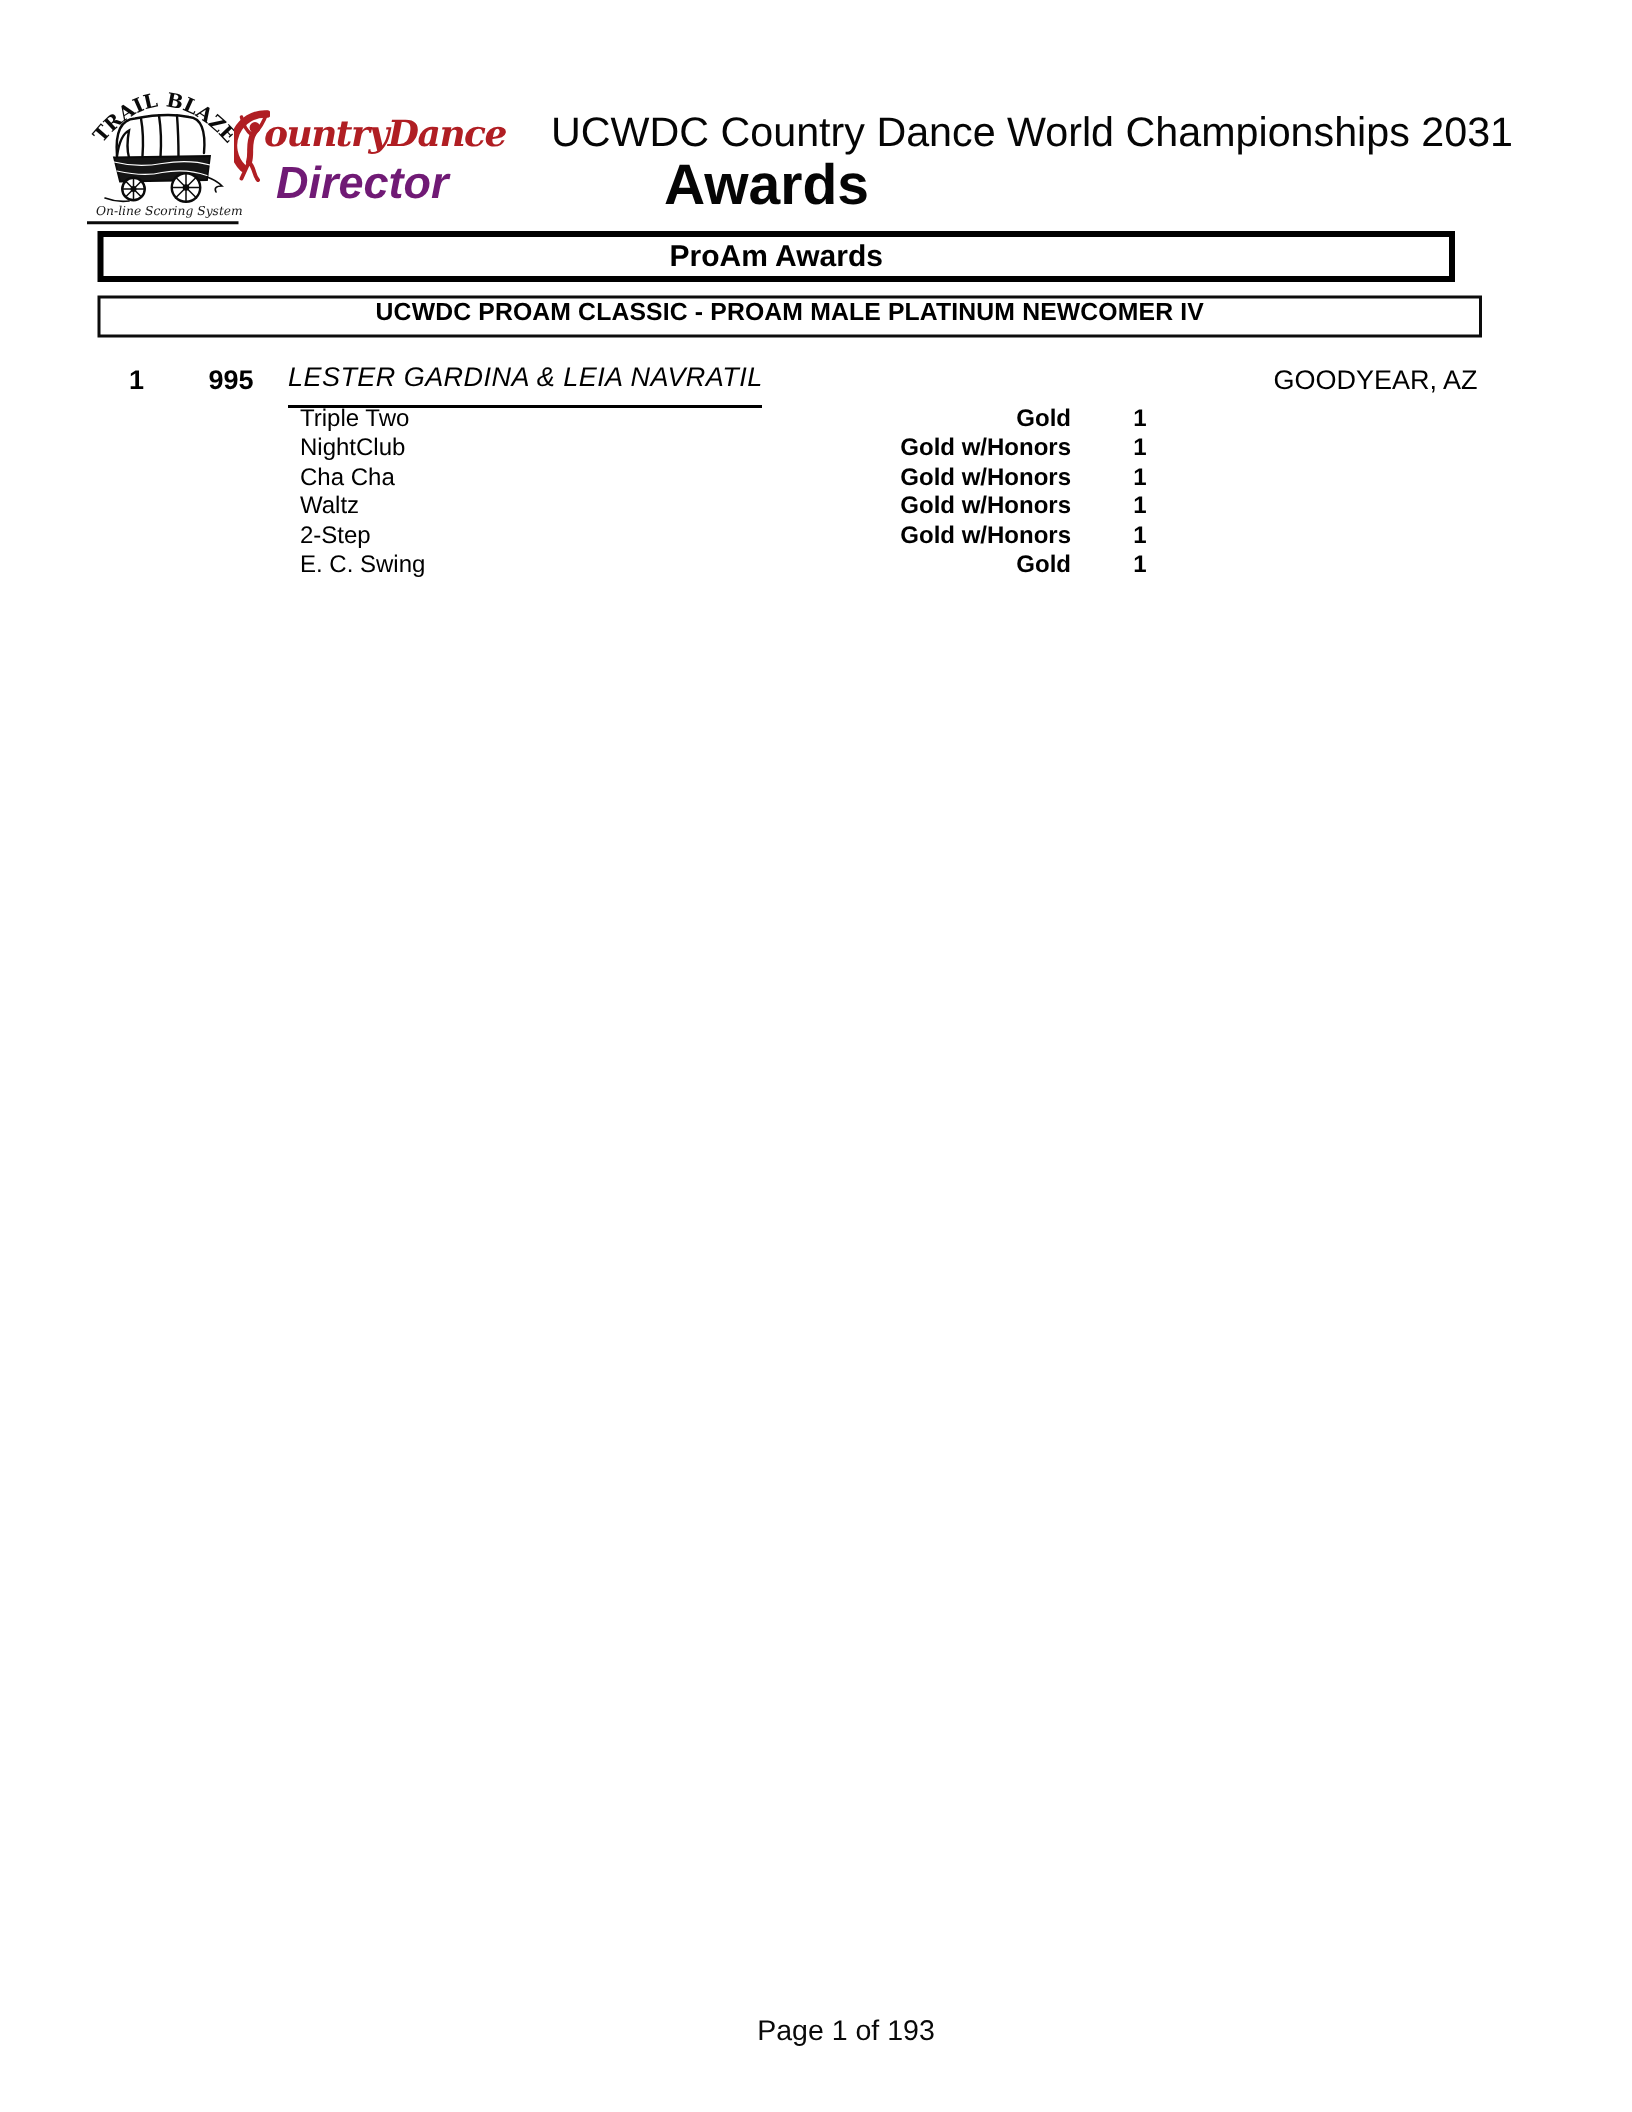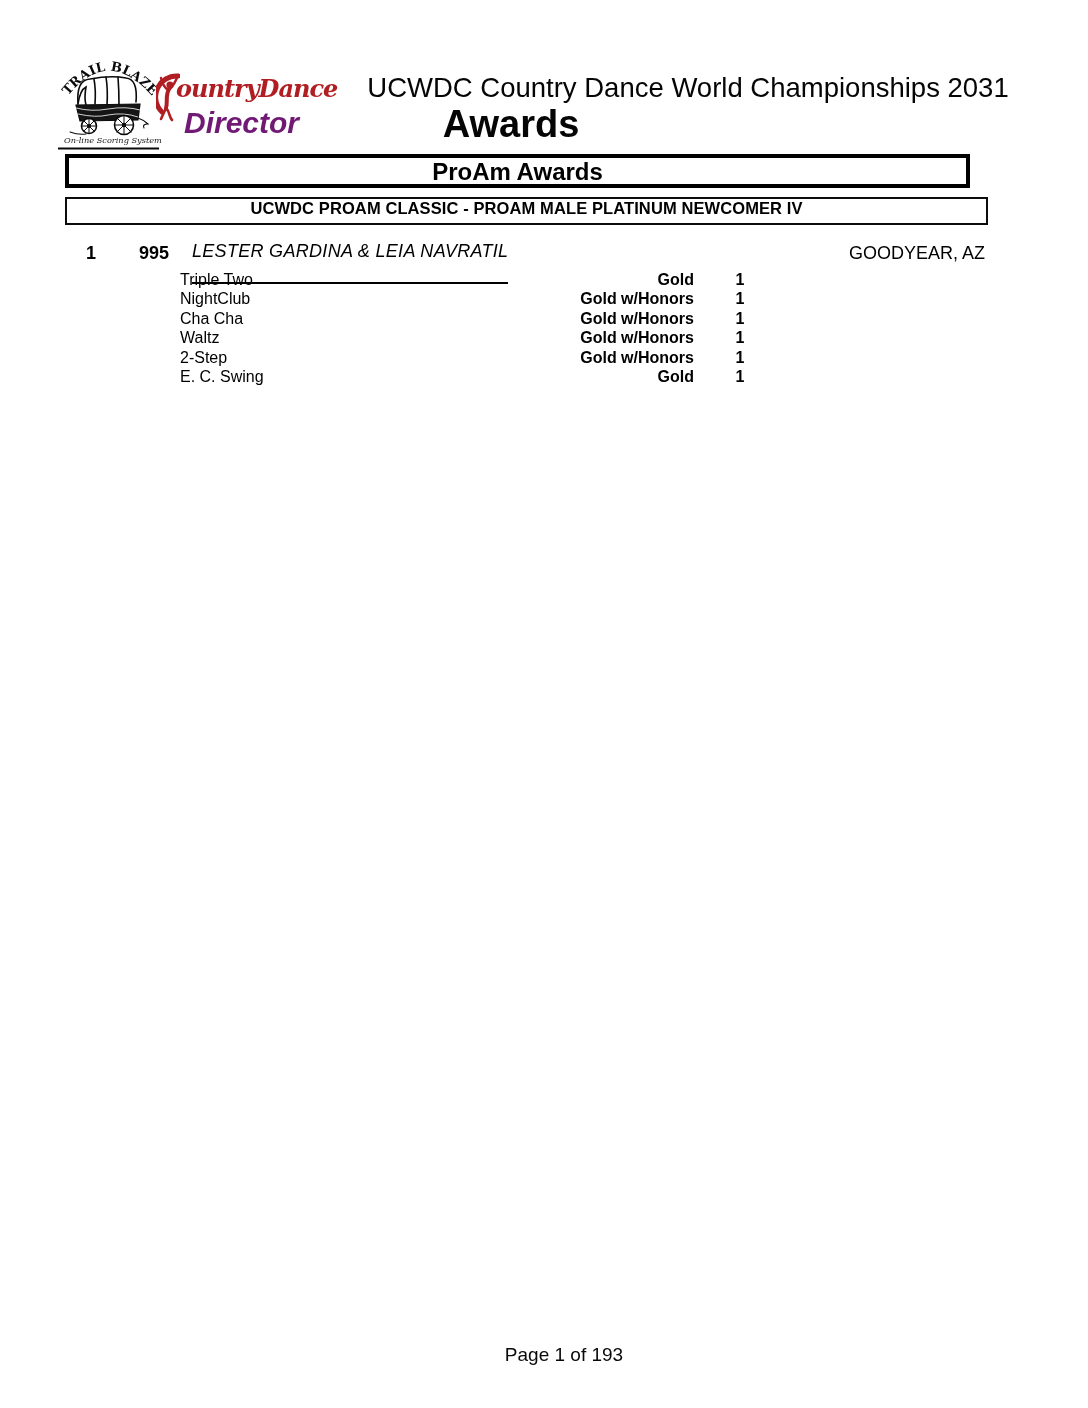--- a/index.html
+++ b/index.html
@@ -42,8 +42,8 @@
   .section-box{
     position:absolute;left:65px;top:154px;width:905px;height:34px;
     border:4px solid #000;box-sizing:border-box;
-    display:flex;align-items:flex-start;justify-content:center;
-    font-size:24px;font-weight:bold;
+    display:flex;align-items:center;justify-content:center;
+    font-size:20px;font-weight:bold;
   }
   .category-box{
     position:absolute;left:65px;top:197px;width:923px;height:28px;

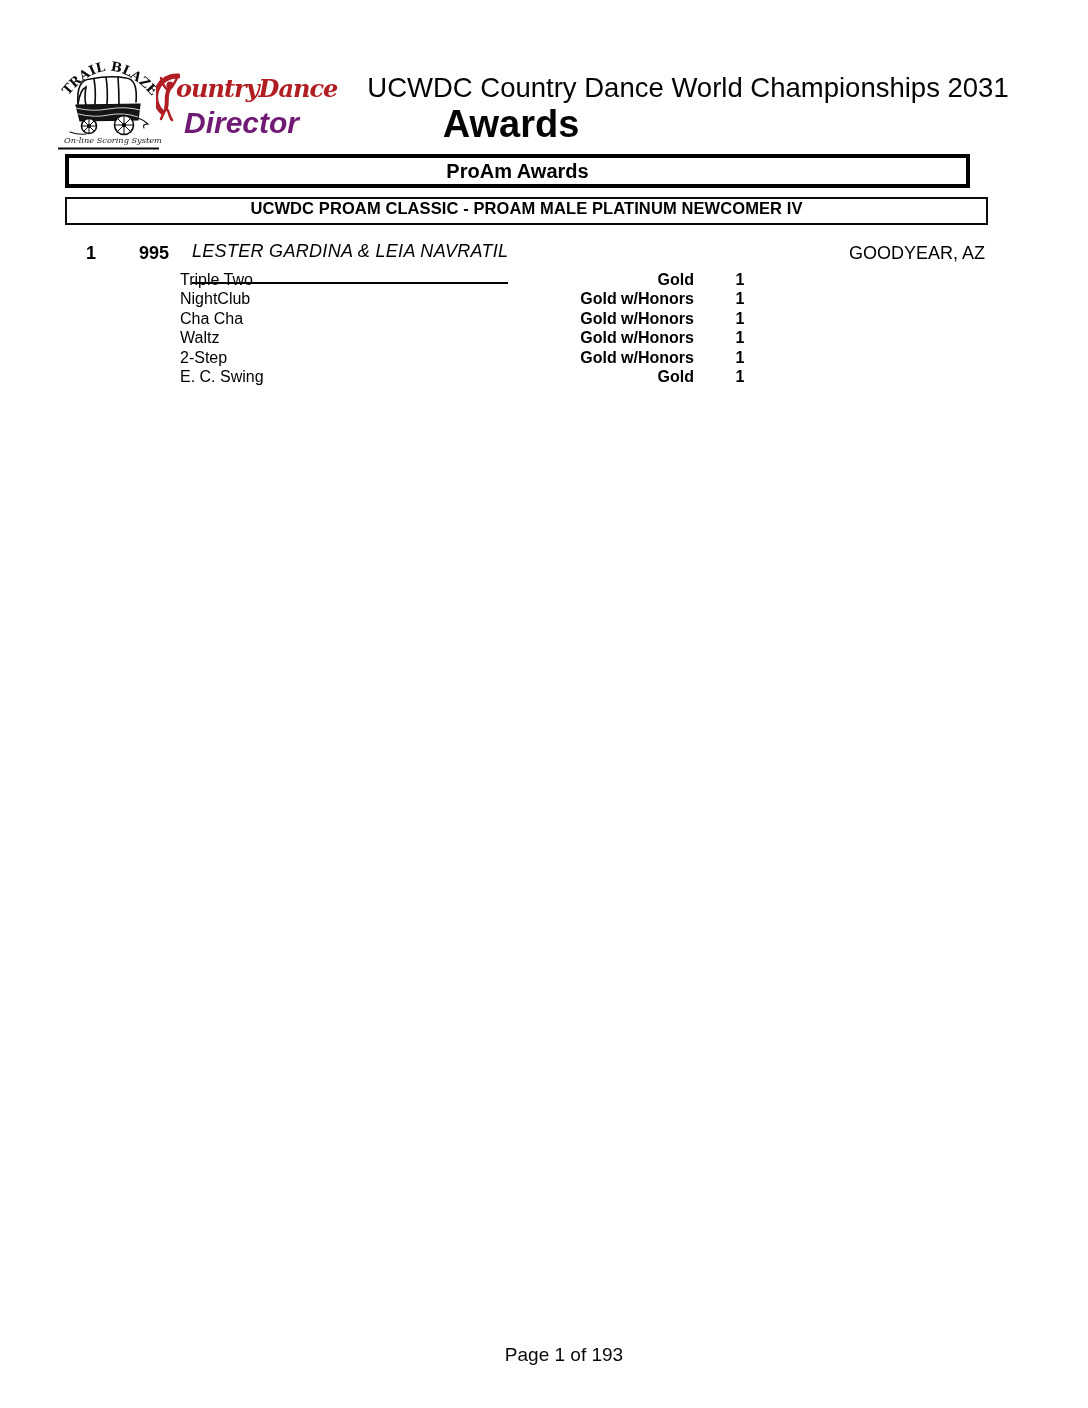--- a/index.html
+++ b/index.html
@@ -57,7 +57,7 @@
   .entrant-name{
     position:absolute;left:192px;top:241px;
     font-size:18px;font-style:italic;
-    border-bottom:2px solid #000;padding-bottom:20px;
+    border-bottom:2px solid #000;padding-bottom:8px;
     letter-spacing:0.3px;white-space:nowrap;
   }
   .entrant-location{position:absolute;right:103px;top:243px;font-size:18px;white-space:nowrap;}

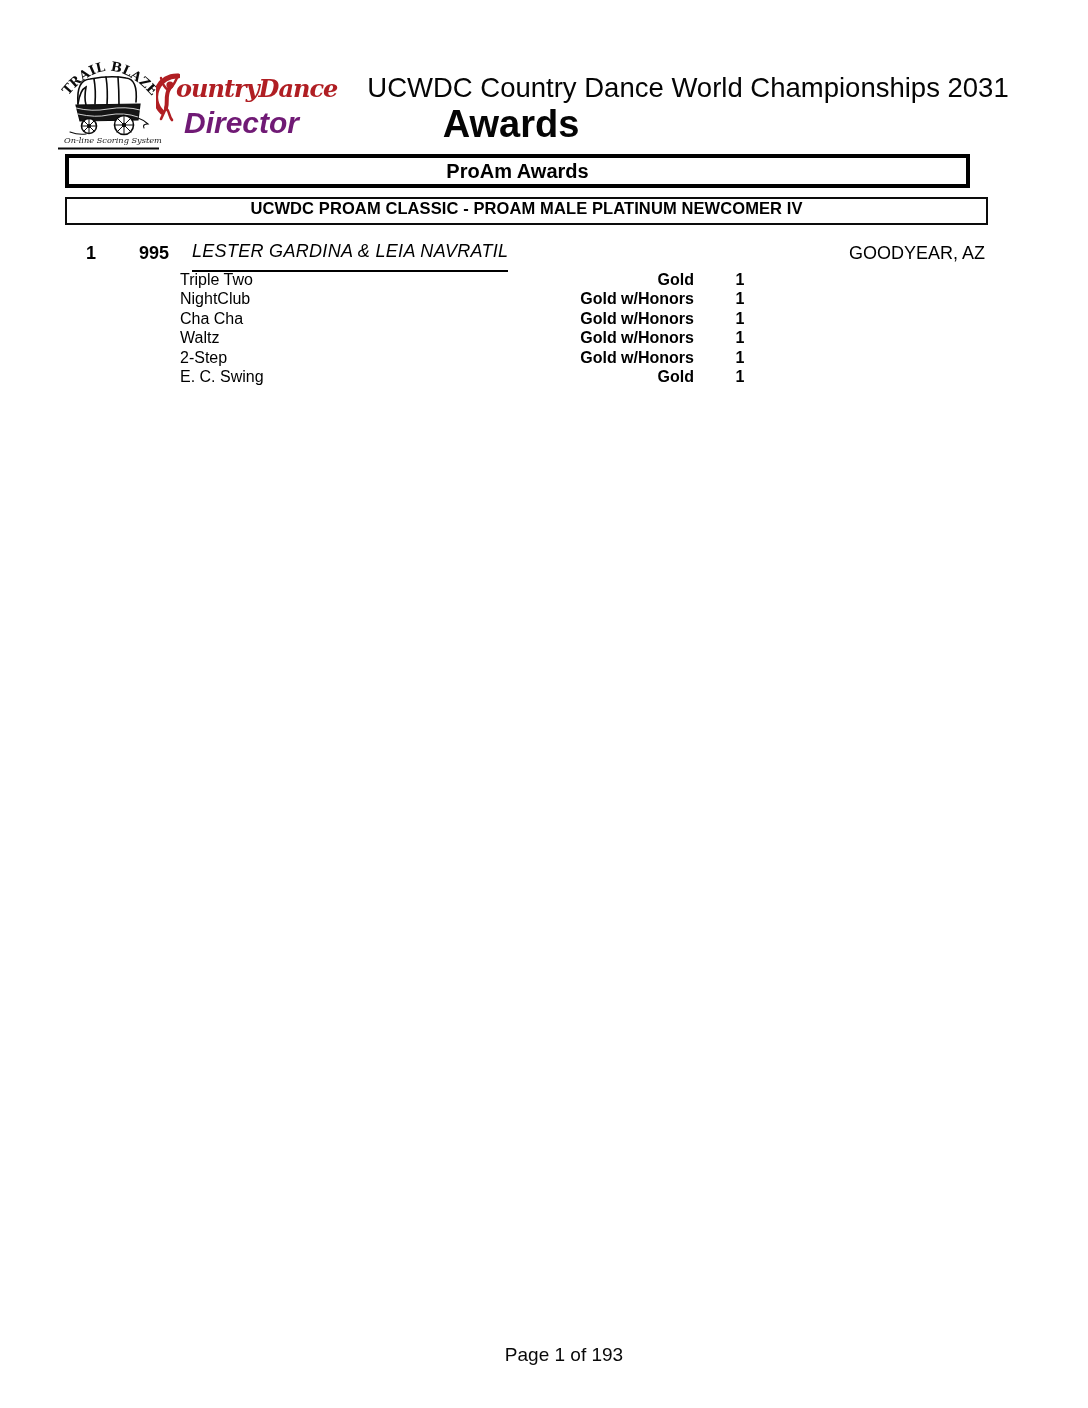--- a/index.html
+++ b/index.html
@@ -62,7 +62,7 @@
   }
   .entrant-location{position:absolute;right:103px;top:243px;font-size:18px;white-space:nowrap;}
   
-  .dance-table{position:absolute;left:180px;top:271px;width:640px;}
+  .dance-table{position:absolute;left:200px;top:271px;width:640px;}
   .dance-row{position:relative;height:19.4px;}
   .d-name{
     position:absolute;left:0;top:0;

